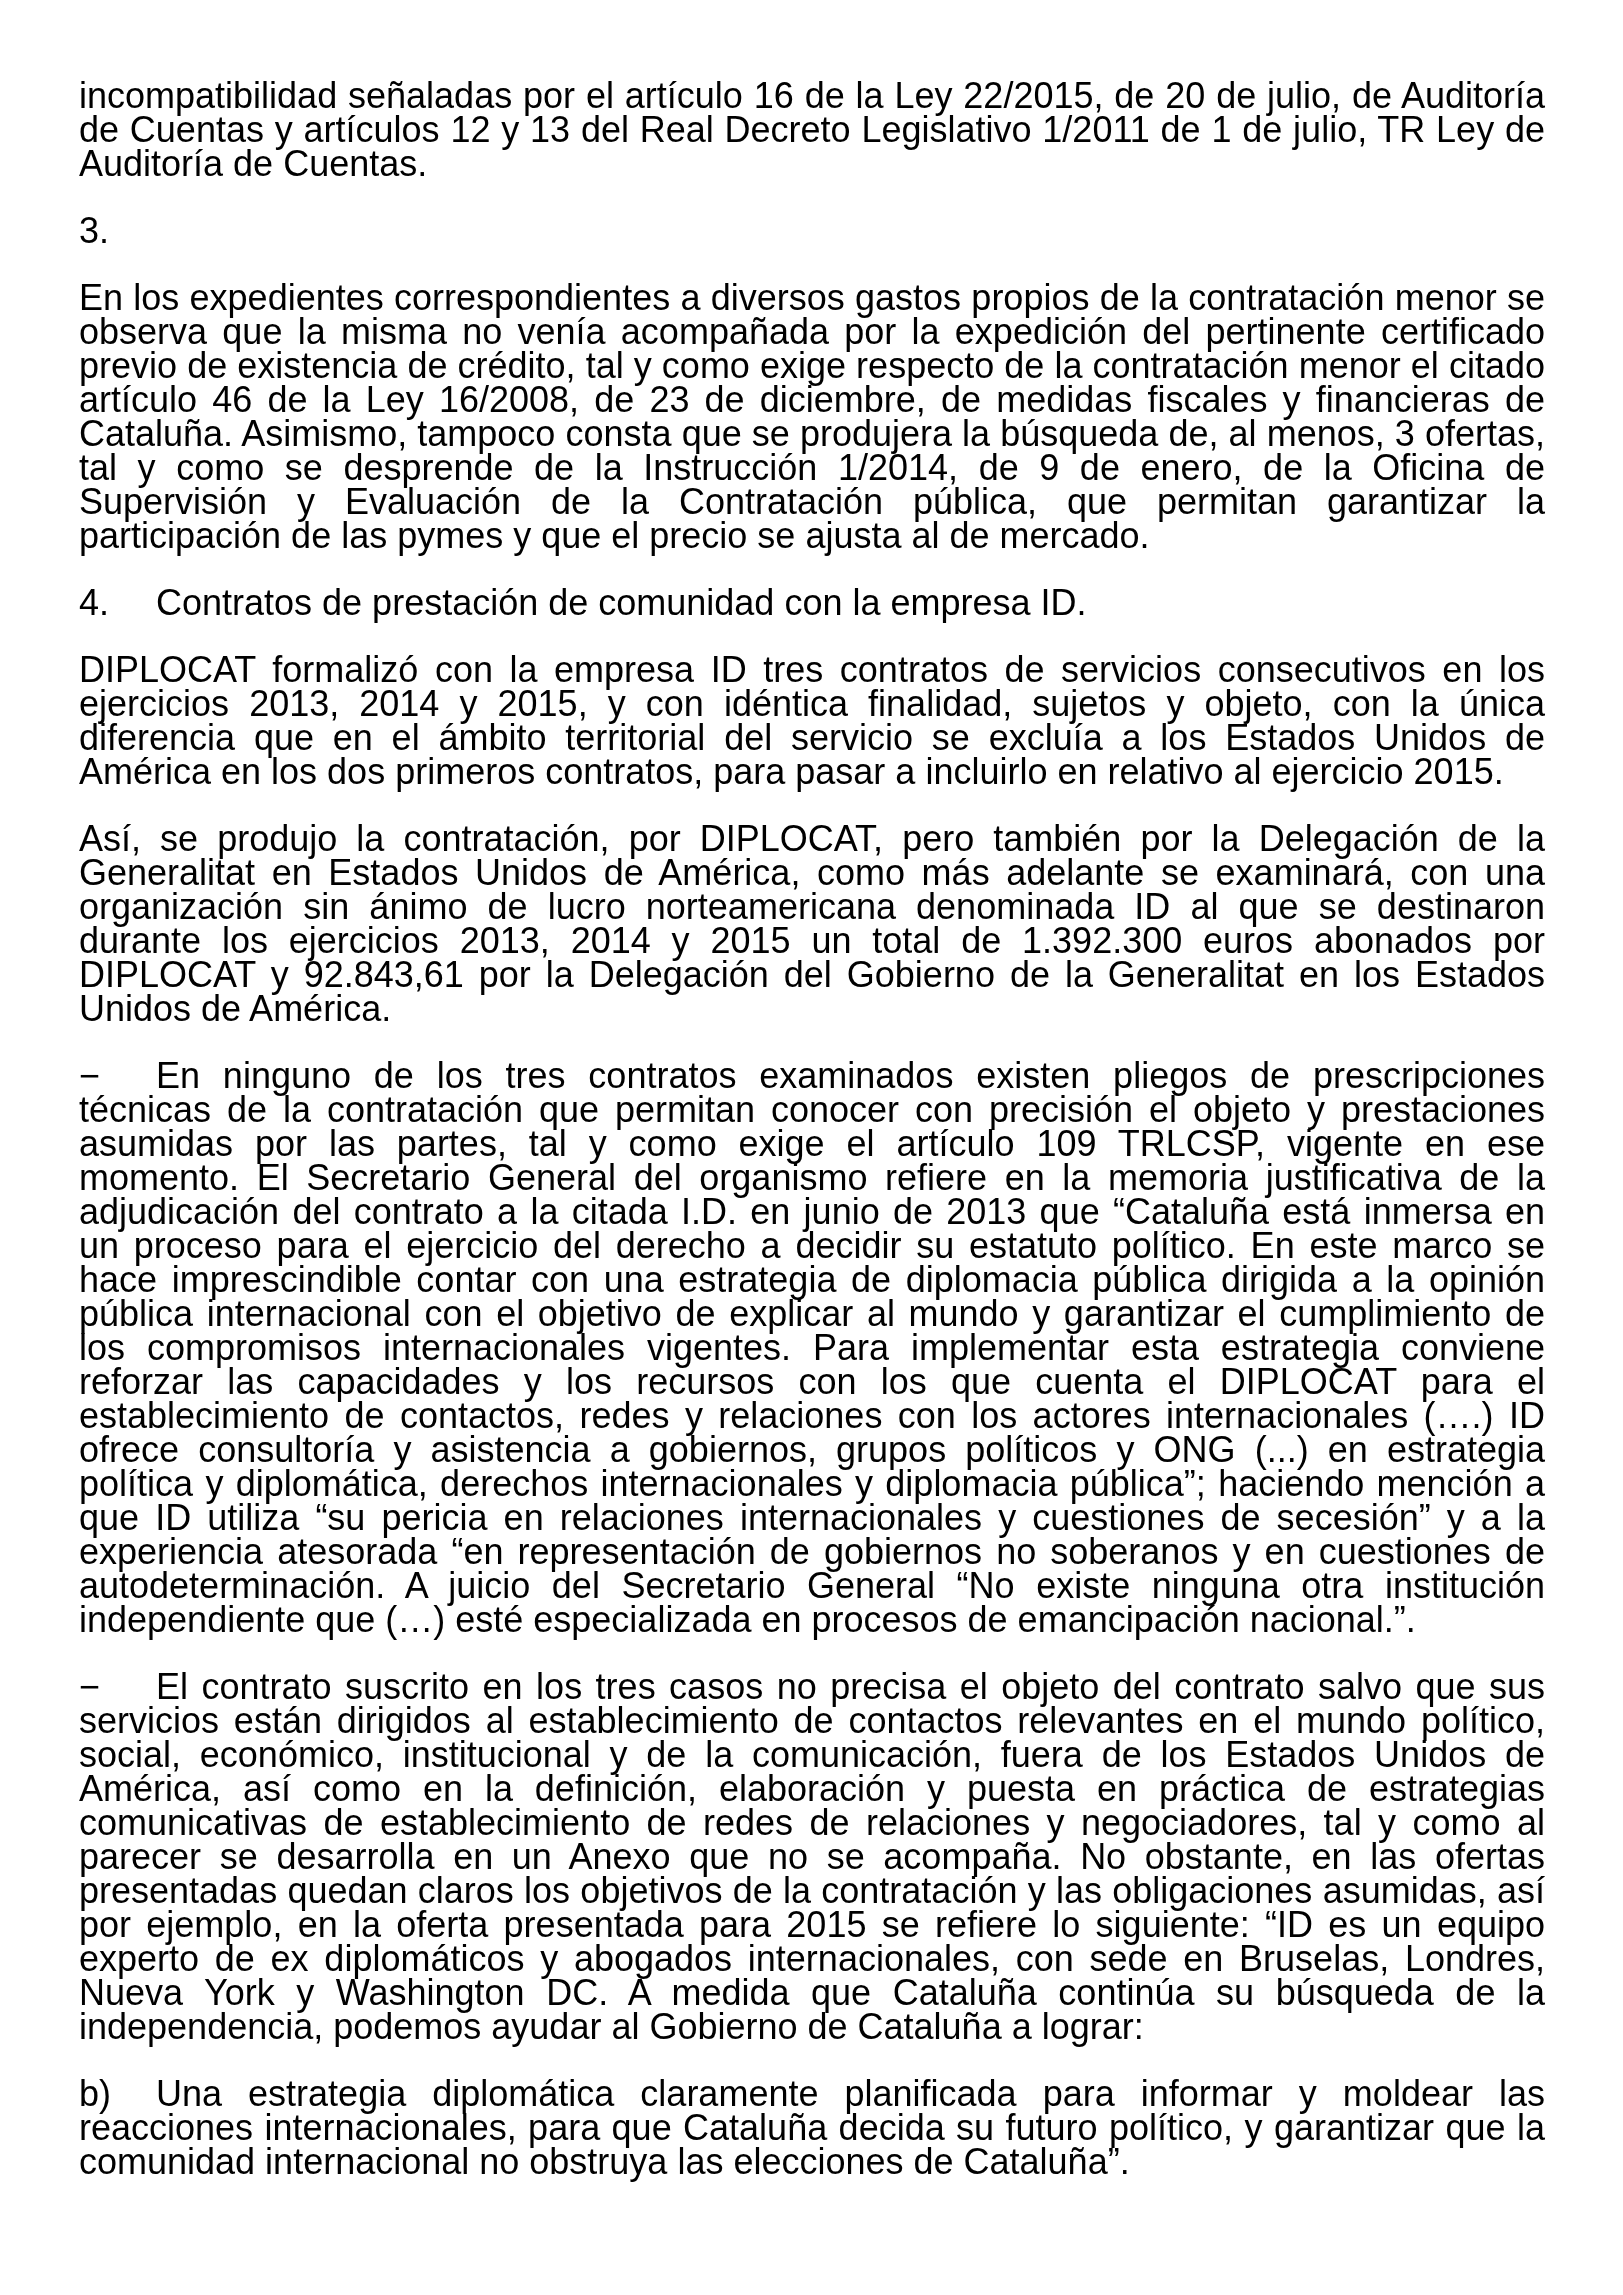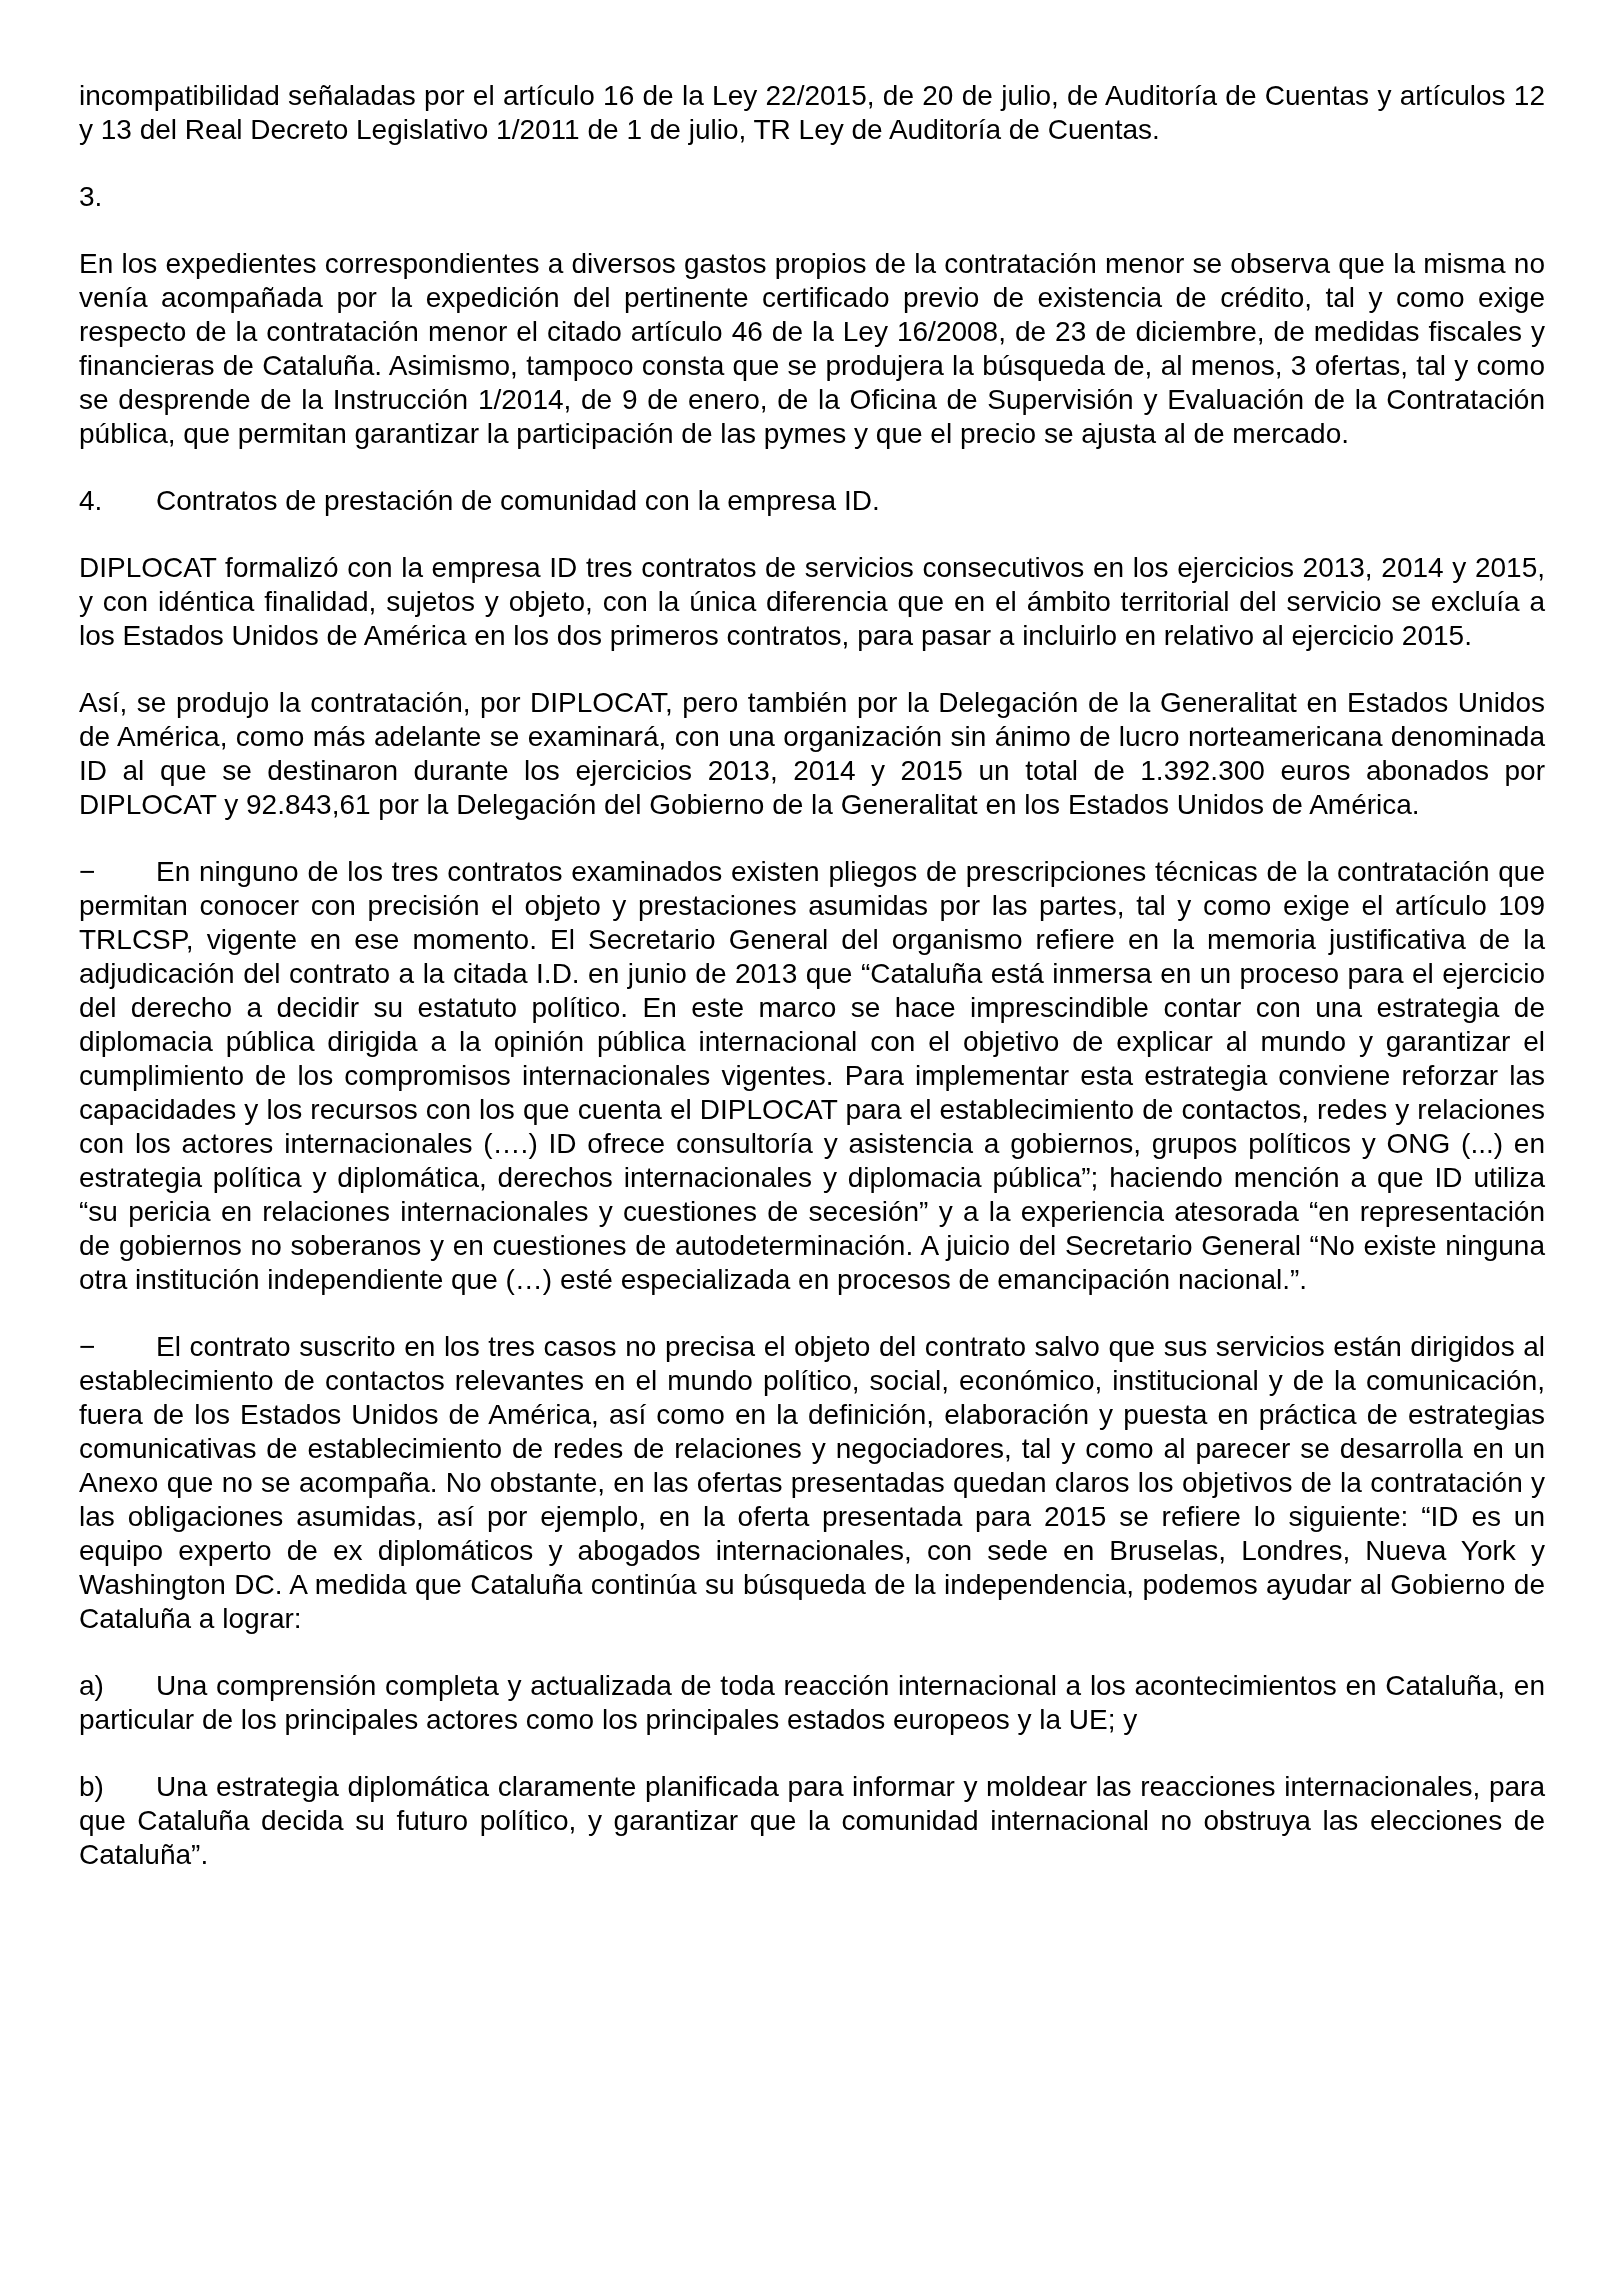--- a/index.html
+++ b/index.html
@@ -19,7 +19,7 @@
     top: 79px;
     width: 1466px;
     font-family: "Liberation Sans", sans-serif;
-    font-size: 28px;
+    font-size: 36px;
     line-height: 34px;
     color: #000000;
   }

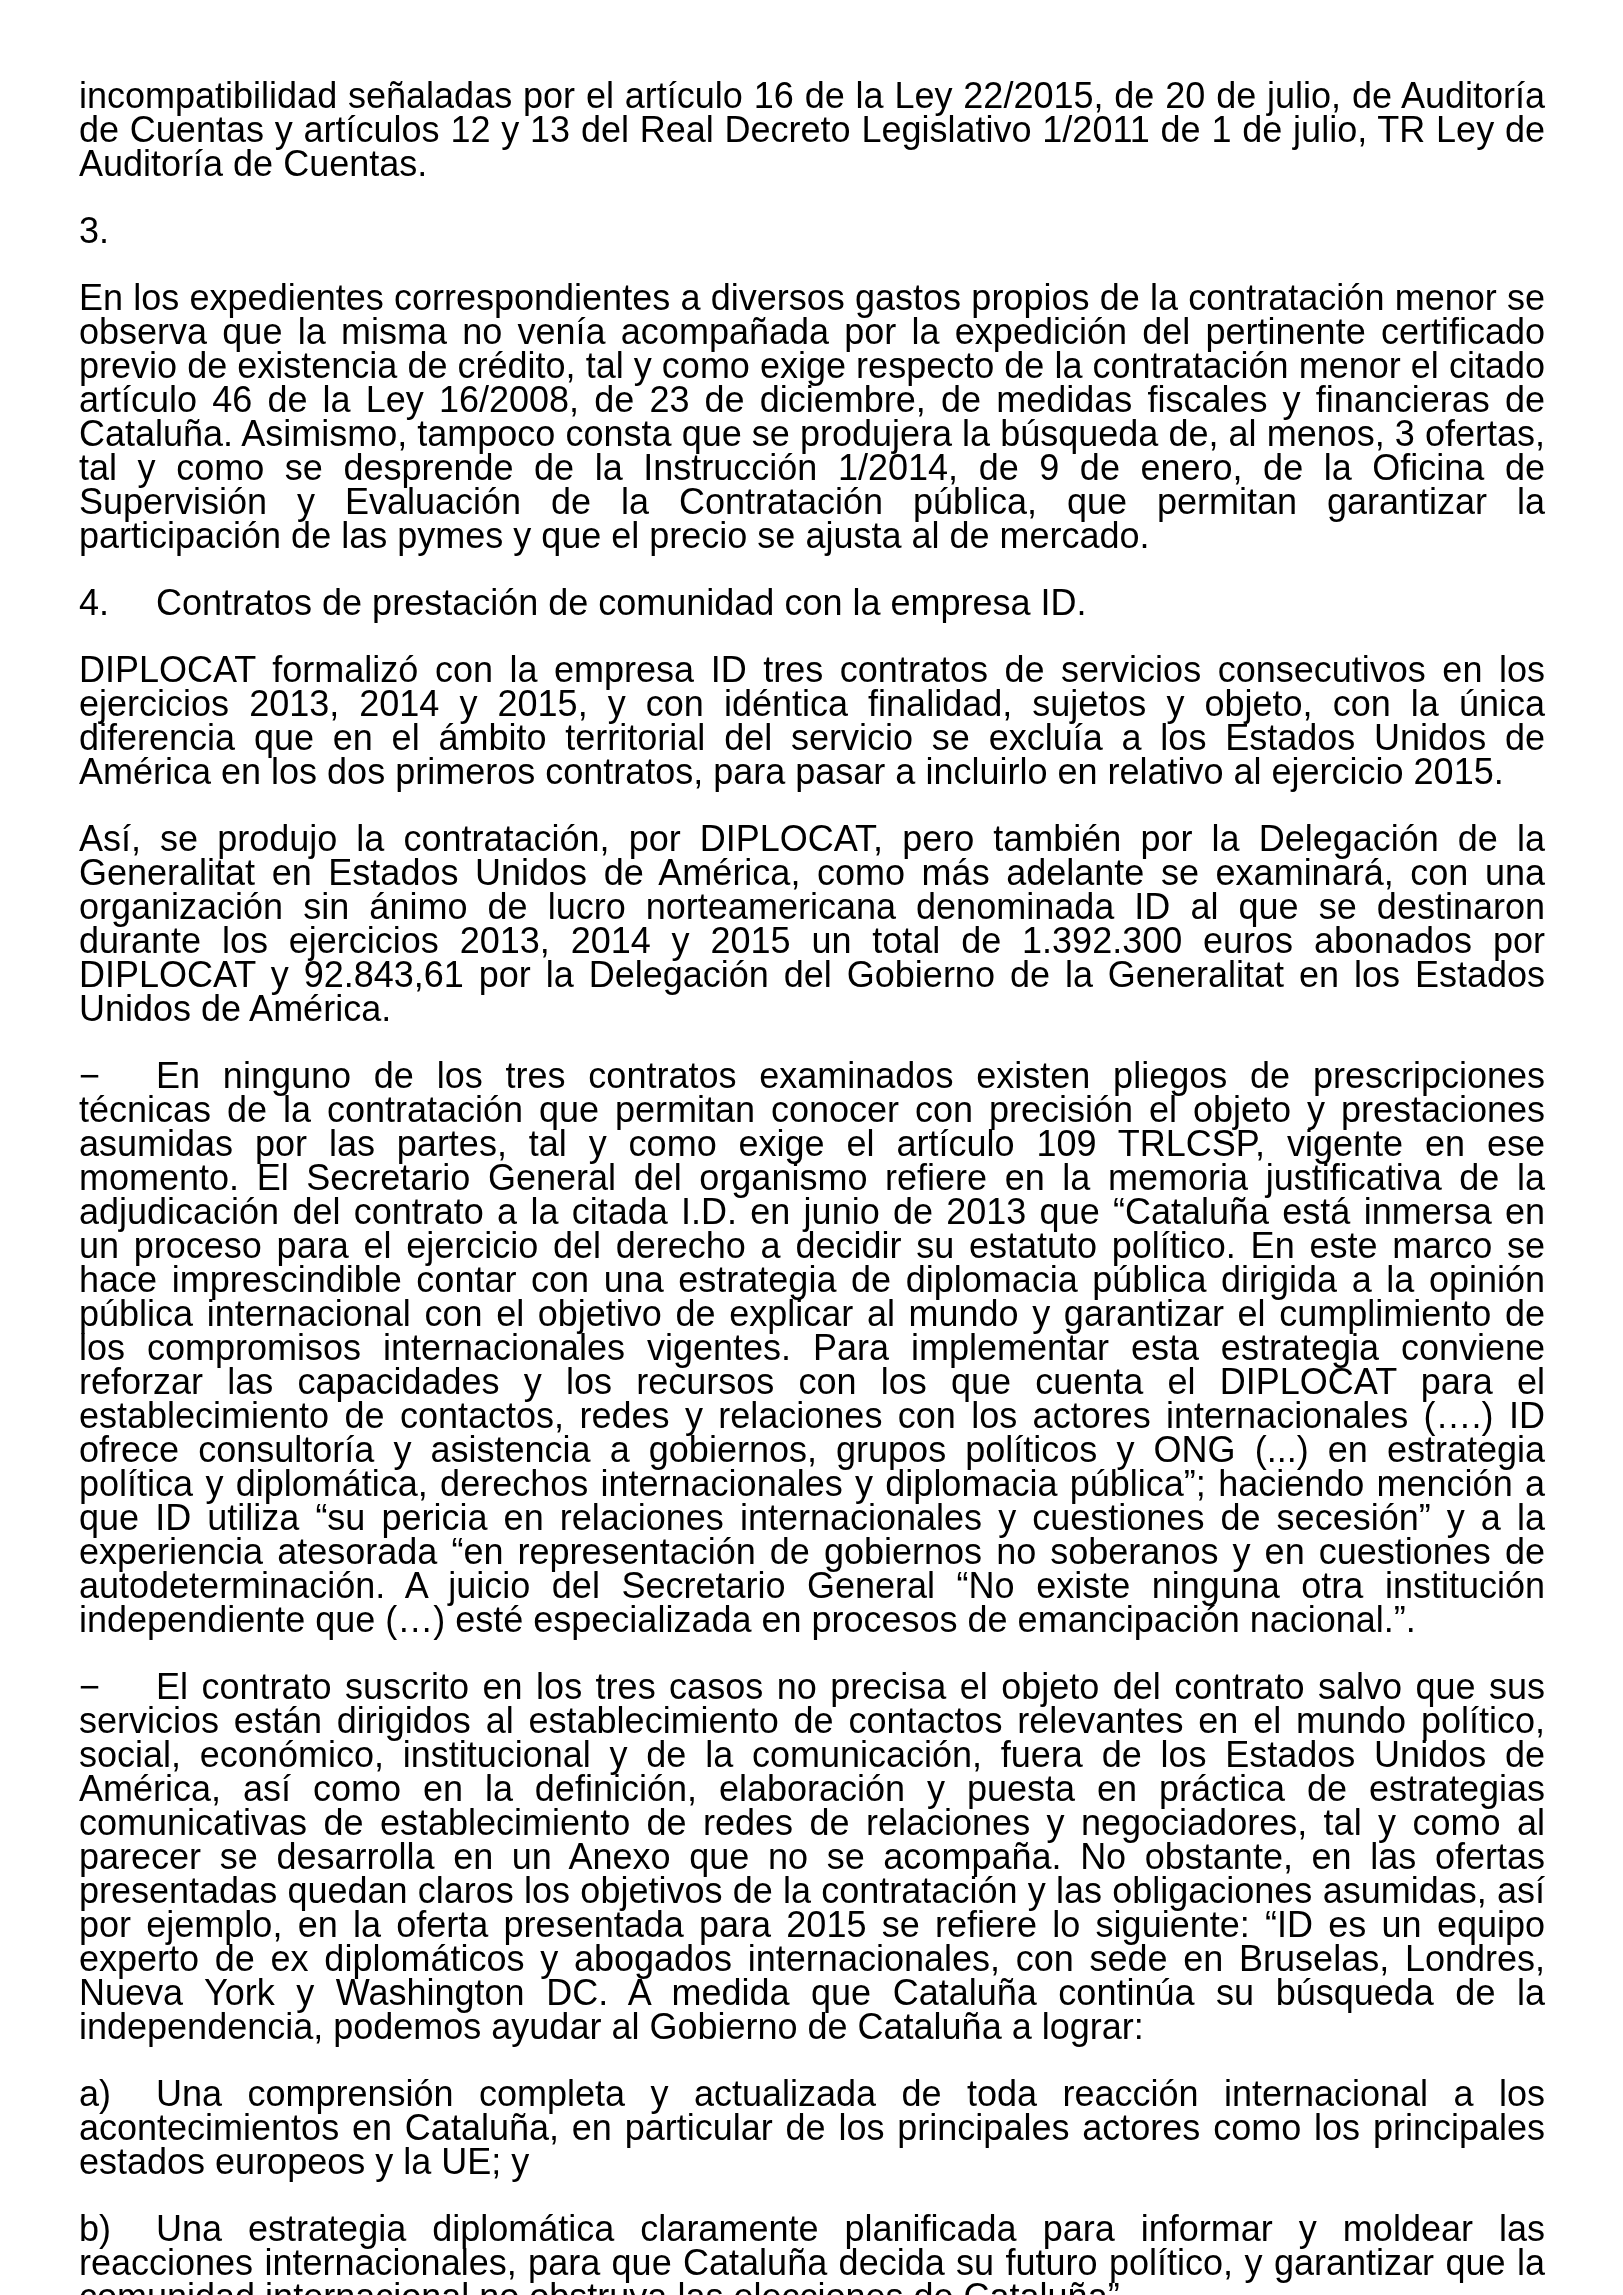--- a/index.html
+++ b/index.html
@@ -78,9 +78,6 @@
     <span class="marker">−</span><span>El contrato suscrito en los tres casos no precisa el objeto del contrato salvo que sus servicios están dirigidos al establecimiento de contactos relevantes en el mundo político, social, económico, institucional y de la comunicación, fuera de los Estados Unidos de América, así como en la definición, elaboración y puesta en práctica de estrategias comunicativas de establecimiento de redes de relaciones y negociadores, tal y como al parecer se desarrolla en un Anexo que no se acompaña. No obstante, en las ofertas presentadas quedan claros los objetivos de la contratación y las obligaciones asumidas, así por ejemplo, en la oferta presentada para 2015 se refiere lo siguiente: “ID es un equipo experto de ex diplomáticos y abogados internacionales, con sede en Bruselas, Londres, Nueva York y Washington DC. A medida que Cataluña continúa su búsqueda de la independencia, podemos ayudar al Gobierno de Cataluña a lograr:</span>
   </p>
 
-  <p class="para item">
-    <span class="marker">a)</span><span>Una comprensión completa y actualizada de toda reacción internacional a los acontecimientos en Cataluña, en particular de los principales actores como los principales estados europeos y la UE; y</span>
-  </p>
 
   <p class="para item">
     <span class="marker">b)</span><span>Una estrategia diplomática claramente planificada para informar y moldear las reacciones internacionales, para que Cataluña decida su futuro político, y garantizar que la comunidad internacional no obstruya las elecciones de Cataluña”.</span>

